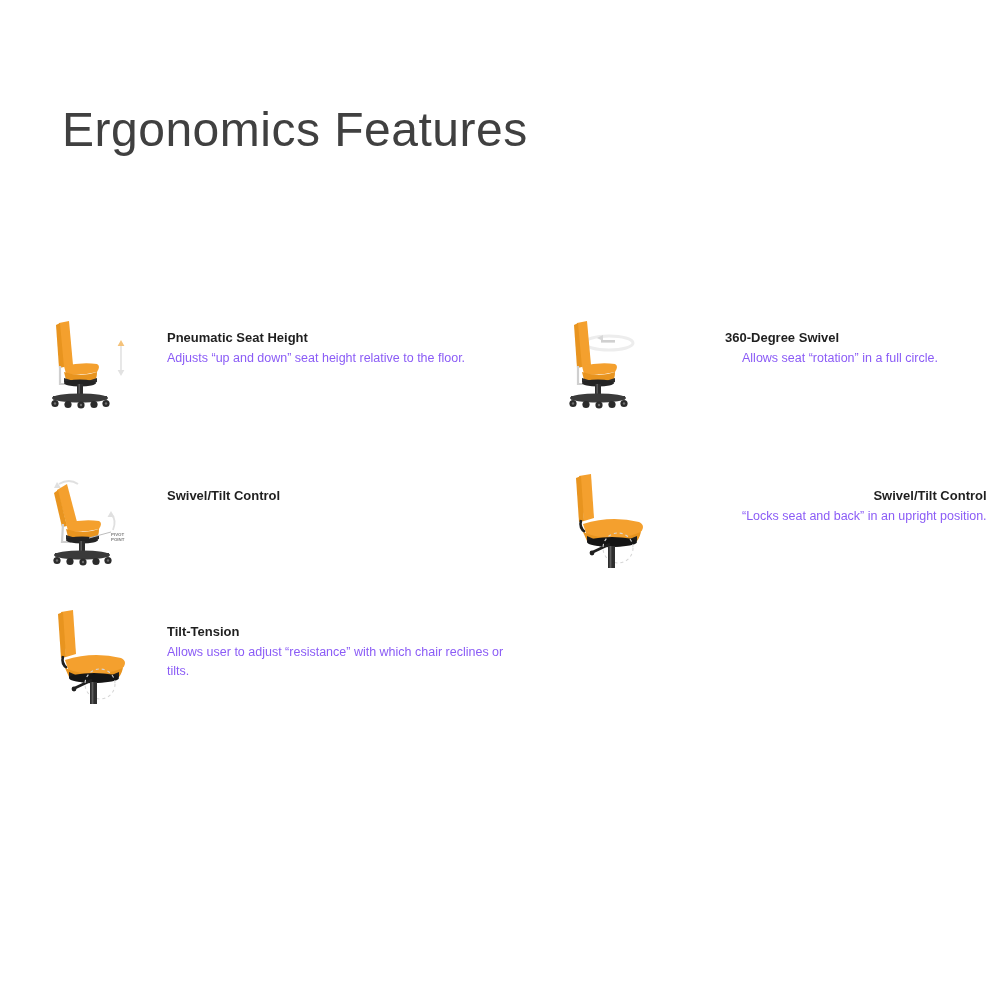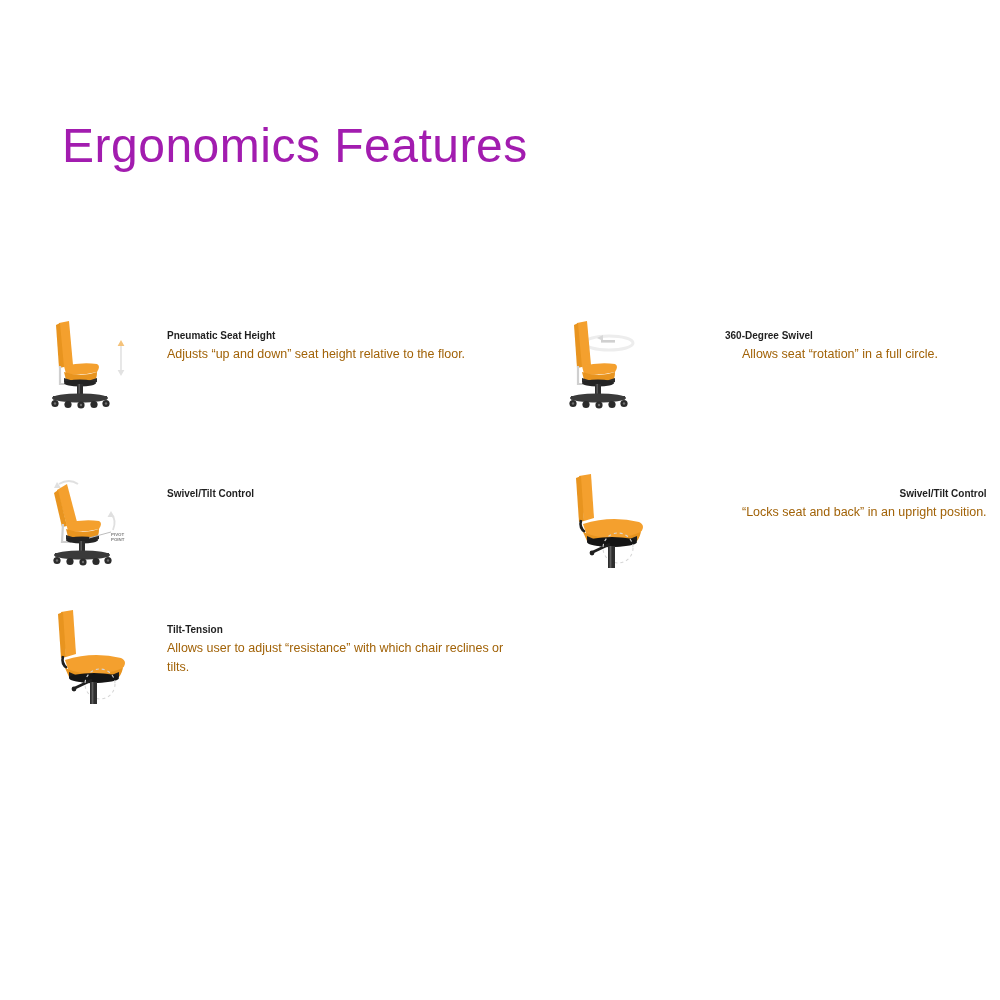--- a/index.html
+++ b/index.html
@@ -25,12 +25,12 @@
   .page-title {
     position: absolute;
     left: 62px;
-    top: 88px;
+    top: 72px;
     font-family: "Liberation Sans", sans-serif;
     font-size: 48px;
     font-weight: 300;
     letter-spacing: 0.5px;
-    color: #a21caf;
+    color: #404040;
     line-height: 1.1;
     white-space: nowrap;
   }

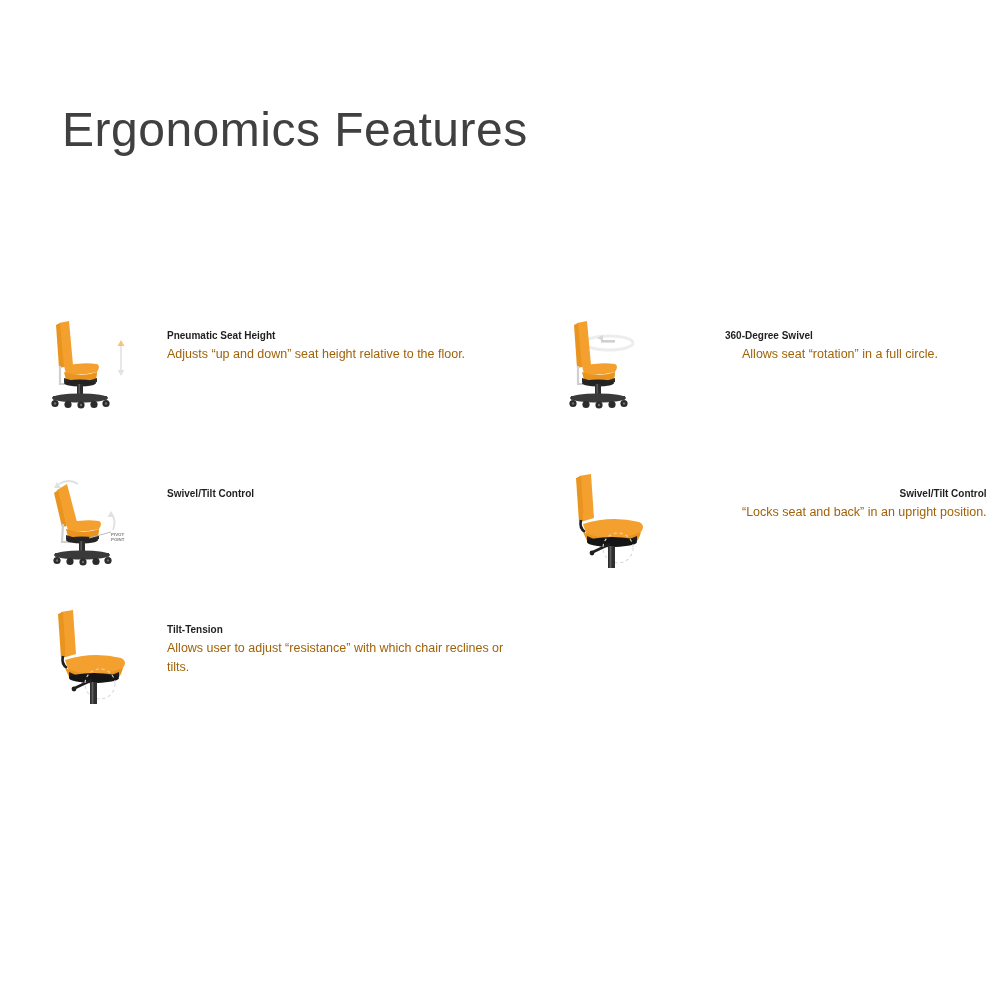--- a/index.html
+++ b/index.html
@@ -64,7 +64,7 @@
 
   .feature-title {
     font-family: "Liberation Sans", sans-serif;
-    font-size: 10px;
+    font-size: 13px;
     font-weight: bold;
     color: #1f1f1f;
     line-height: 1.45;

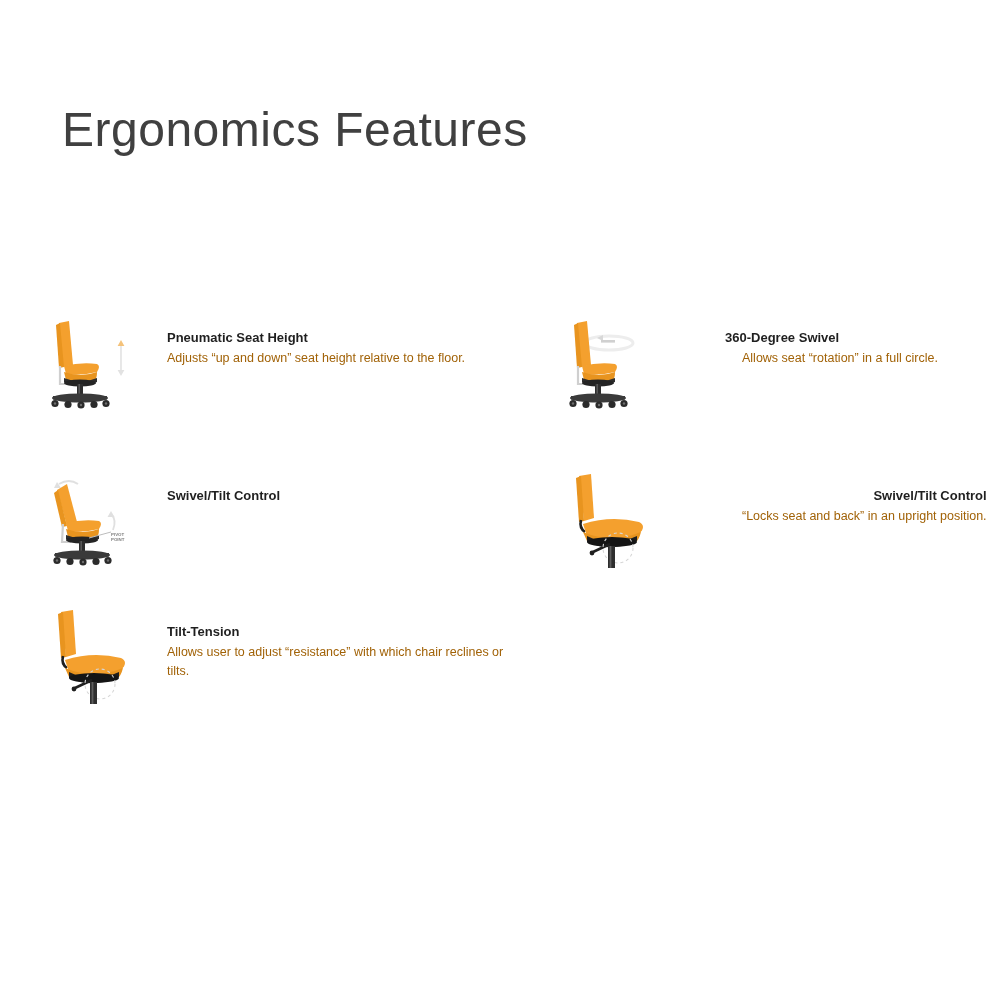--- a/index.html
+++ b/index.html
@@ -76,7 +76,7 @@
     font-family: "Liberation Sans", sans-serif;
     font-size: 12.5px;
     font-weight: normal;
-    color: #a16207;
+    color: #8b5cf6;
     line-height: 1.55;
     margin: 0;
     max-width: 360px;

